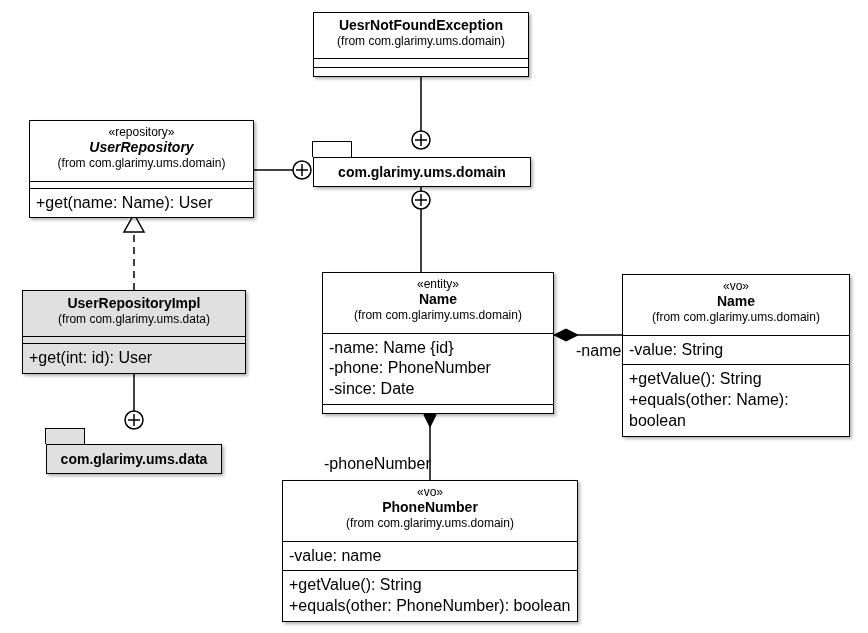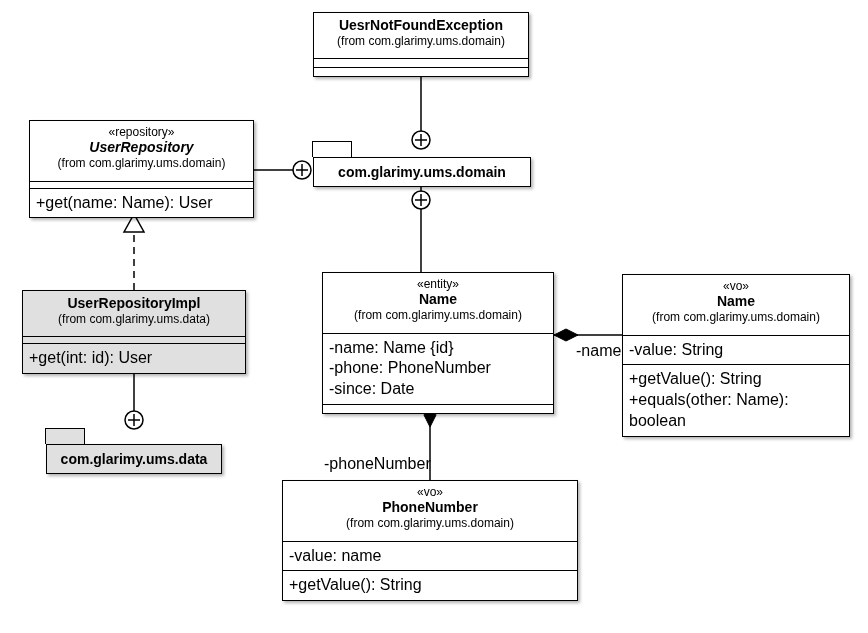--- a/index.html
+++ b/index.html
@@ -146,6 +146,7 @@
     <div class="sect">-value: name</div>
     <div class="sect">
       <div>+getValue(): String</div>
+      <div>+equals(other: PhoneNumber): boolean</div>
     </div>
   </div>
 

